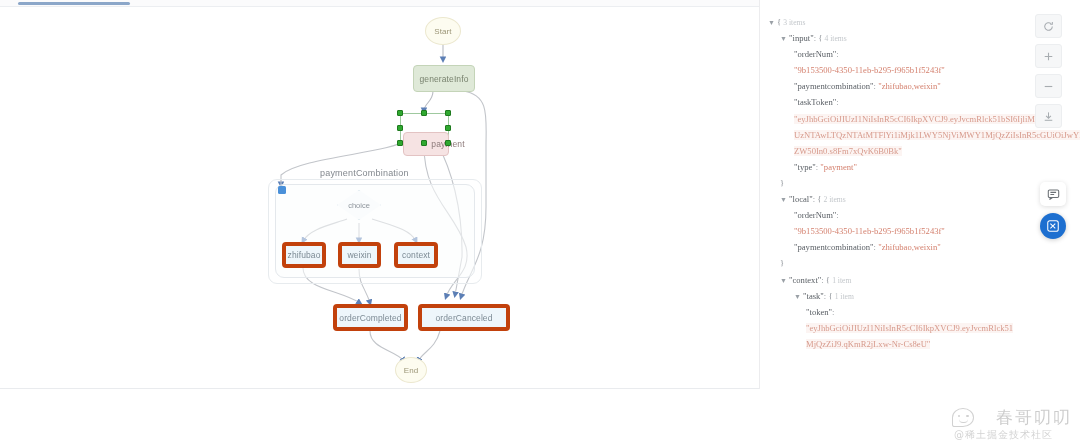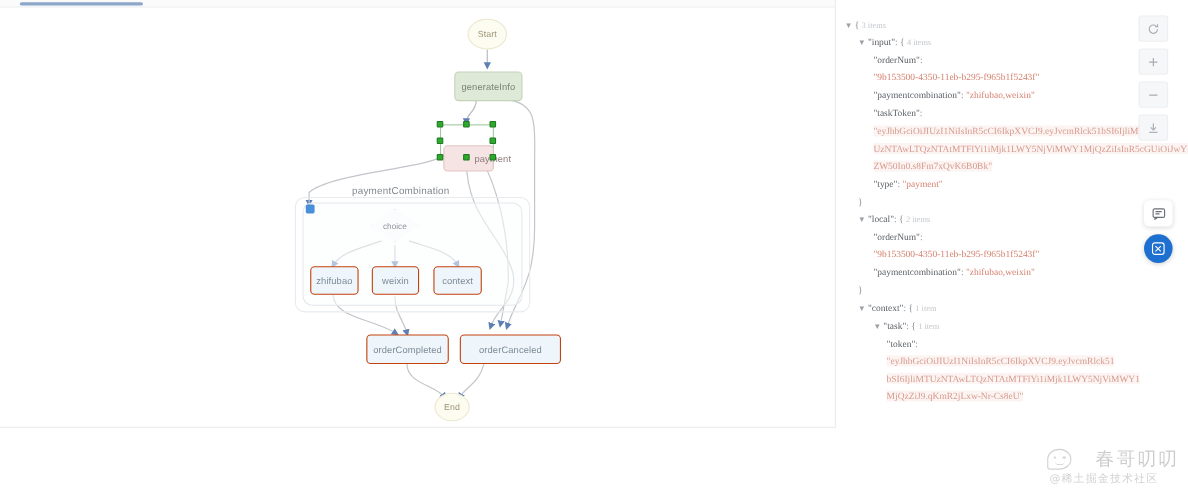--- a/index.html
+++ b/index.html
@@ -110,7 +110,7 @@
   }
   .node-blue {
     background: #eef6fb;
-    border: 1px solid #c2410c;
+    border: 4px solid #c2410c;
     color: #7c8a94;
   }
   .node-red {

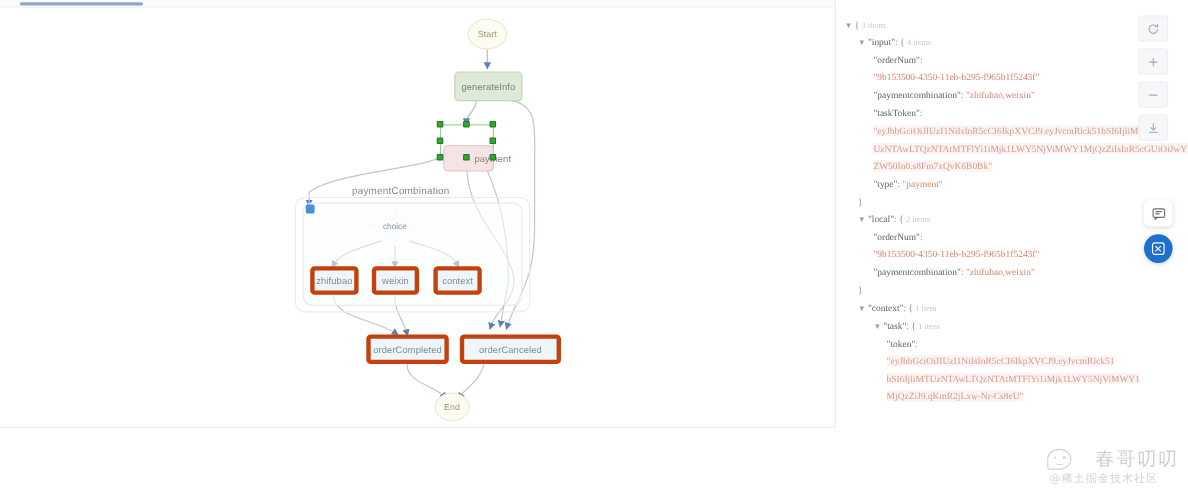--- a/index.html
+++ b/index.html
@@ -458,7 +458,6 @@
       <div class="jline ind2"><span class="jarrow">▼</span><span class="jkey blurtext">"task"</span><span class="jpunct blurtext">: { </span><span class="jmeta">1 item</span></div>
       <div class="jline ind3"><span class="jkey blurtext">"token"</span><span class="jpunct blurtext">: </span></div>
       <div class="jline ind3"><span class="jstr-long blurheavy">"eyJhbGciOiJIUzI1NiIsInR5cCI6IkpXVCJ9.eyJvcmRlck51</span></div>
-      <div class="jline ind3"><span class="jstr-long blurheavy">bSI6IjliMTUzNTAwLTQzNTAtMTFlYi1iMjk1LWY5NjViMWY1</span></div>
       <div class="jline ind3"><span class="jstr-long blurheavy">MjQzZiJ9.qKmR2jLxw-Nr-Cs8eU"</span></div>
     </div>
 

